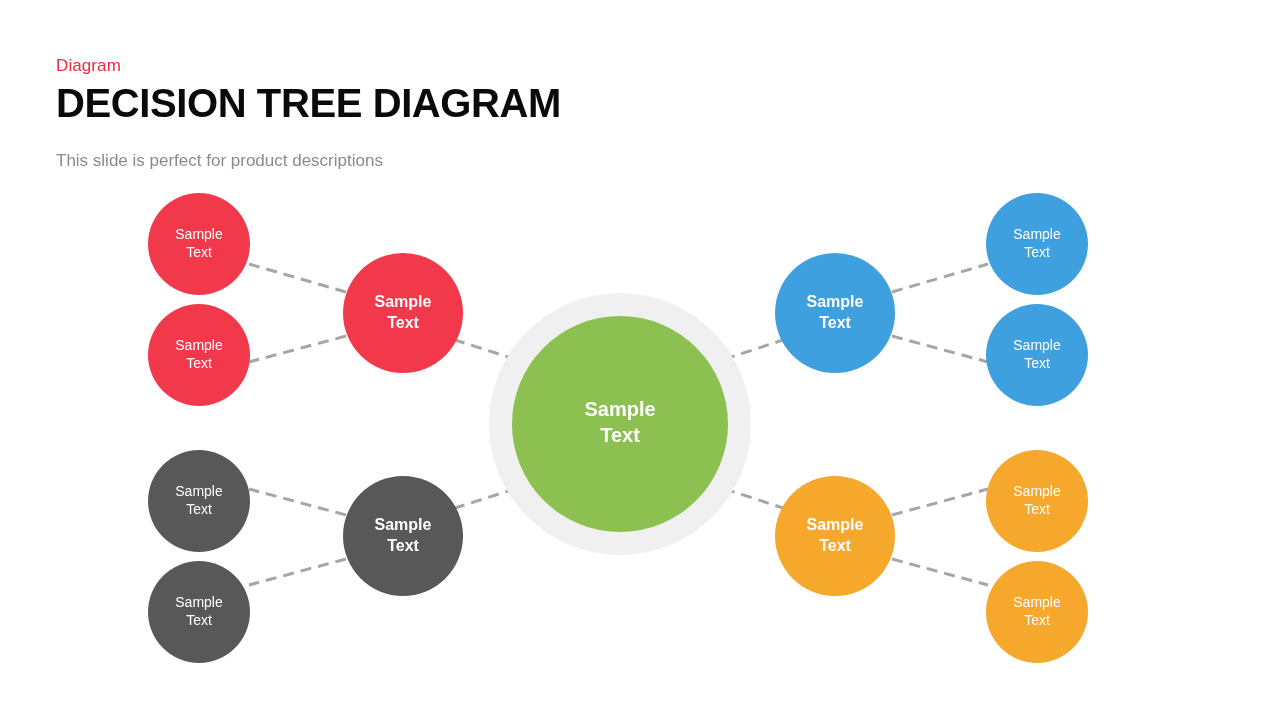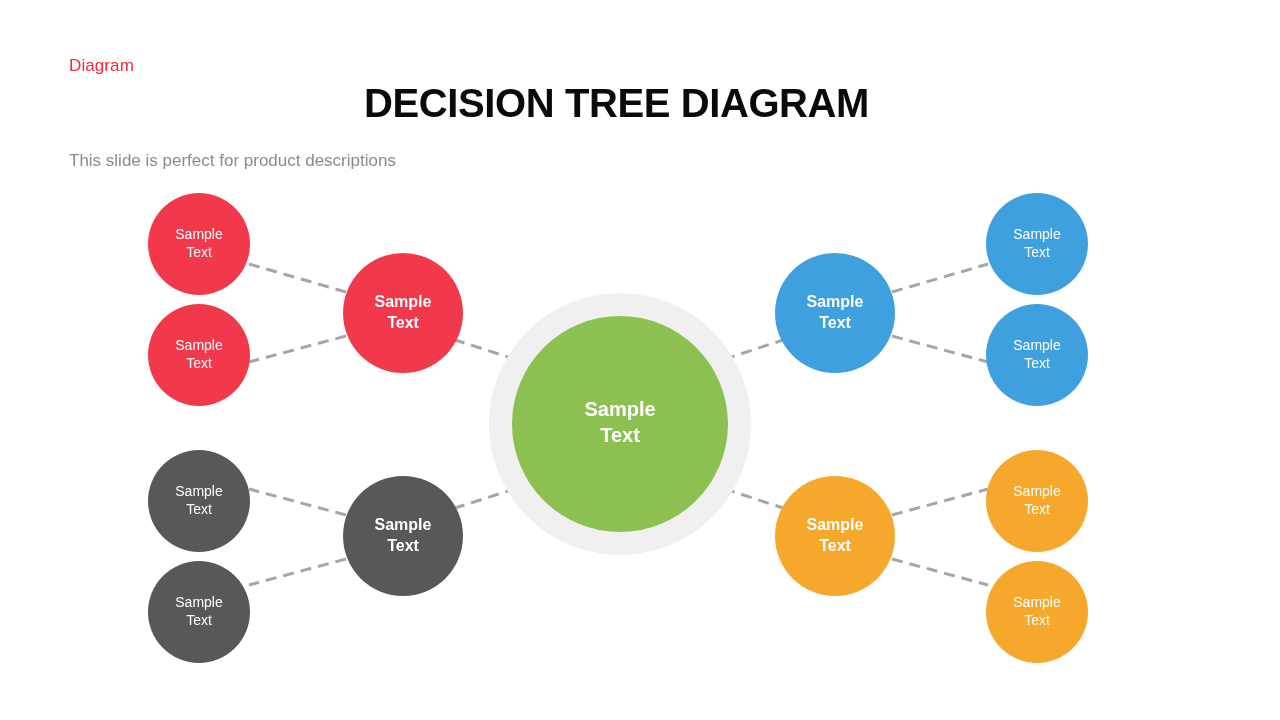--- a/index.html
+++ b/index.html
@@ -27,7 +27,7 @@
   
   #header {
     position: absolute;
-    left: 69px;
+    left: 56px;
     top: 55px;
     width: 800px;
   }

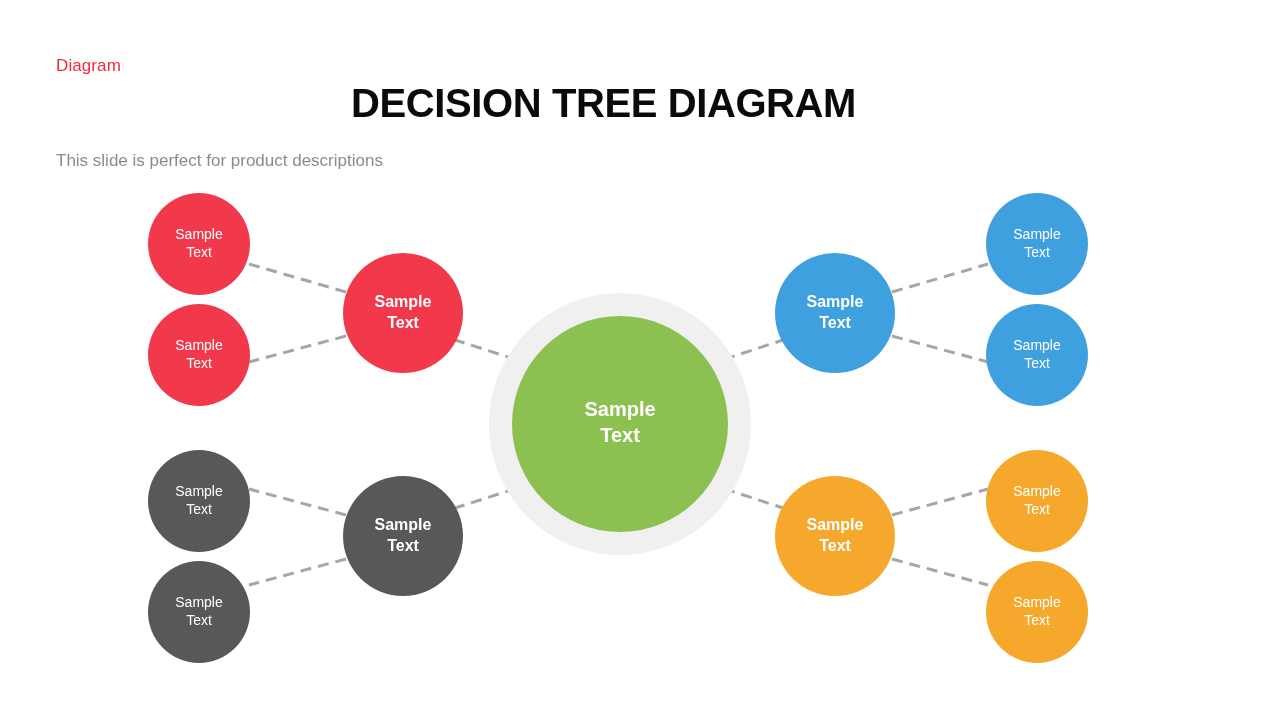--- a/index.html
+++ b/index.html
@@ -46,7 +46,6 @@
     letter-spacing: -0.4px;
     margin-top: 2px;
     font-family: "Liberation Sans", sans-serif;
-    text-align: right;
   }
   #subtitle {
     font-size: 17px;

